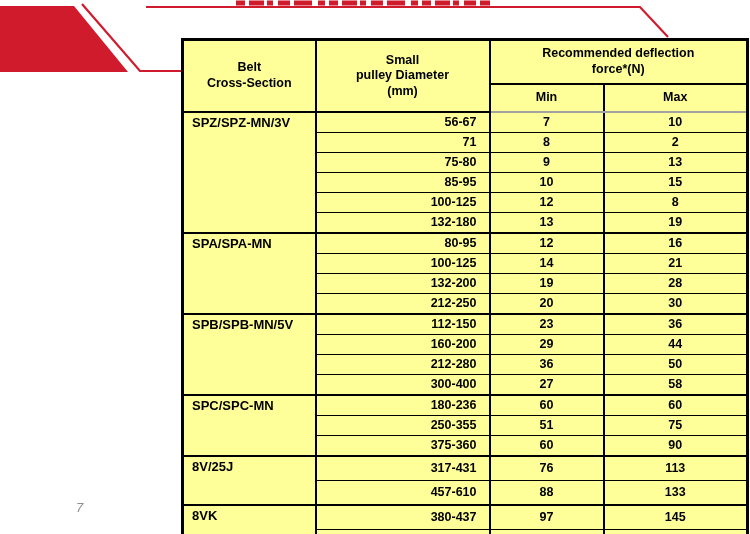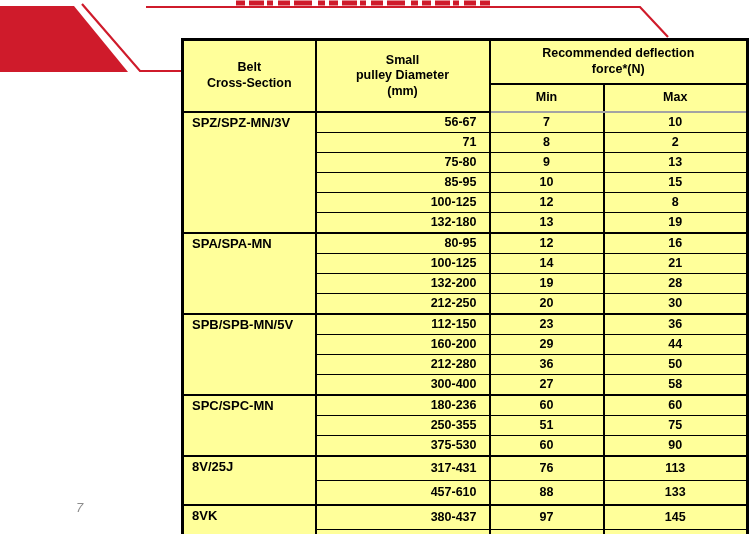--- a/index.html
+++ b/index.html
@@ -172,7 +172,7 @@
           <td class="max-cell">75</td>
         </tr>
         <tr class="">
-          <td class="diam-cell">375-530</td>
+          <td class="diam-cell">375-360</td>
           <td class="min-cell">60</td>
           <td class="max-cell">90</td>
         </tr>

